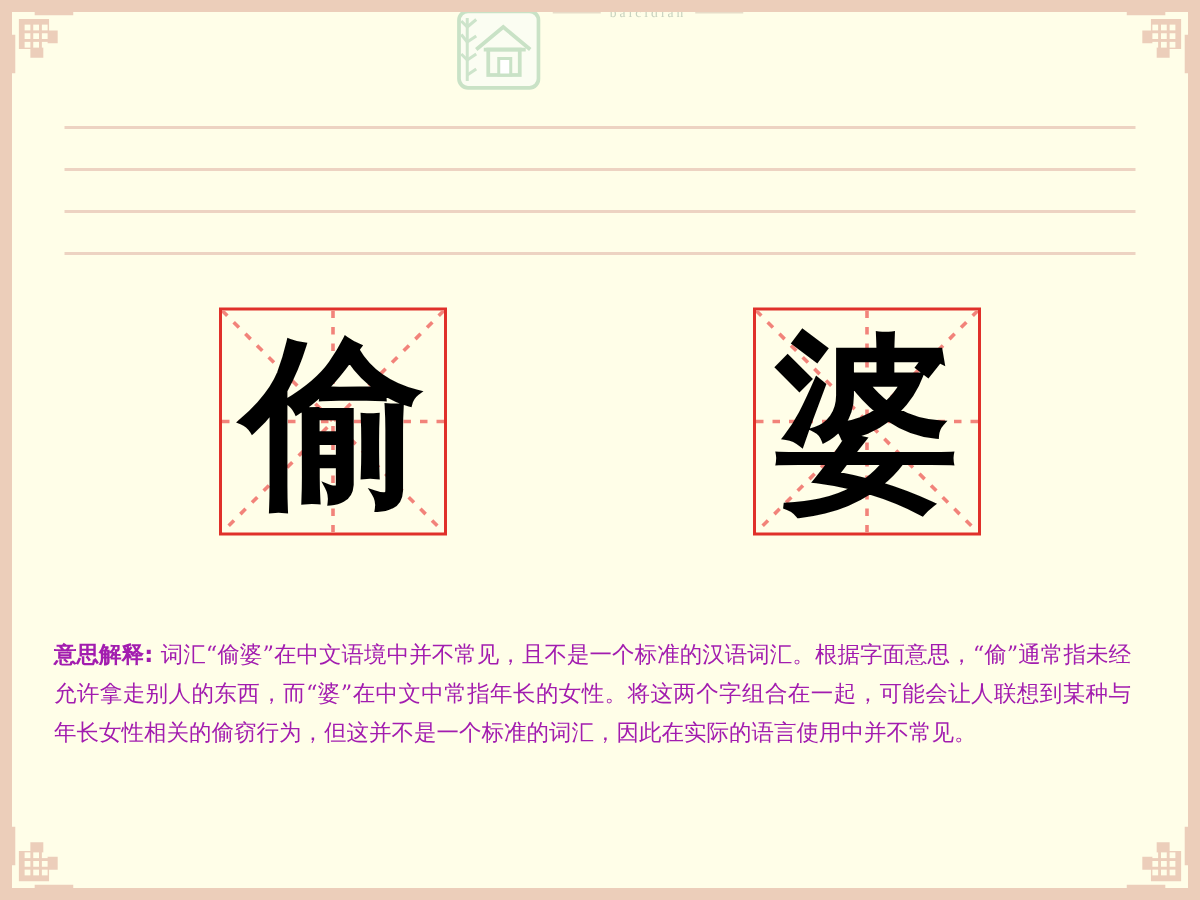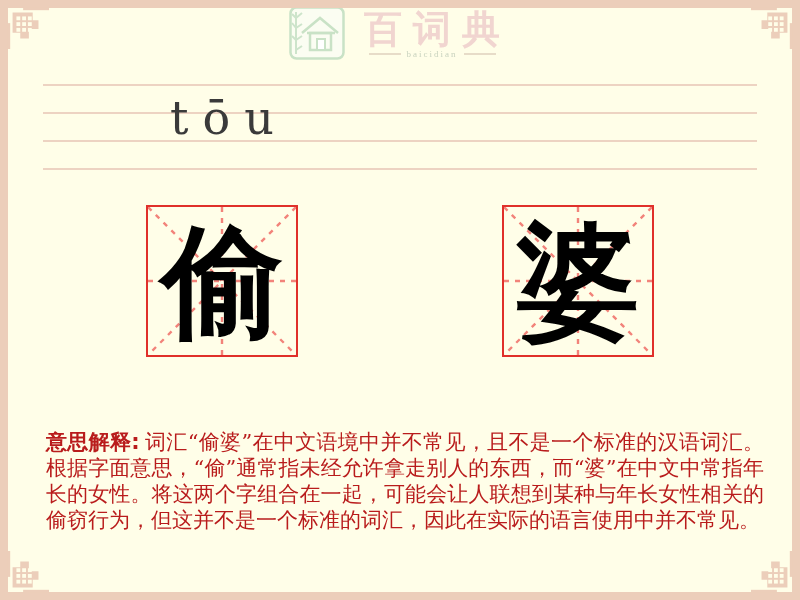--- a/index.html
+++ b/index.html
@@ -141,7 +141,6 @@
       <rect x="28" y="33" width="8" height="11" fill="#FFFFFF" stroke="#C9E2C6" stroke-width="2"></rect>
     </svg>
     <div class="brand-col">
-      <div class="brand">百词典</div>
       <div class="subtitle-row">
         <span class="dash"></span>
         <span class="subtitle">baicidian</span>

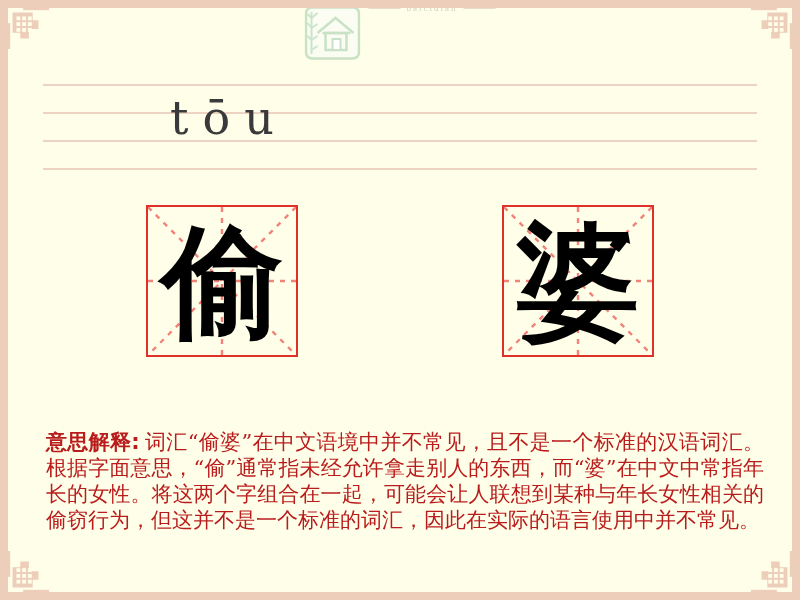--- a/index.html
+++ b/index.html
@@ -154,7 +154,6 @@
   <div class="guide-line gl3"></div>
   <div class="guide-line gl4"></div>
 
-  <div class="pinyin py1">tōu</div>
 
   <div class="char-box box1">
     <svg class="grid" viewBox="0 0 148 148" preserveAspectRatio="none">

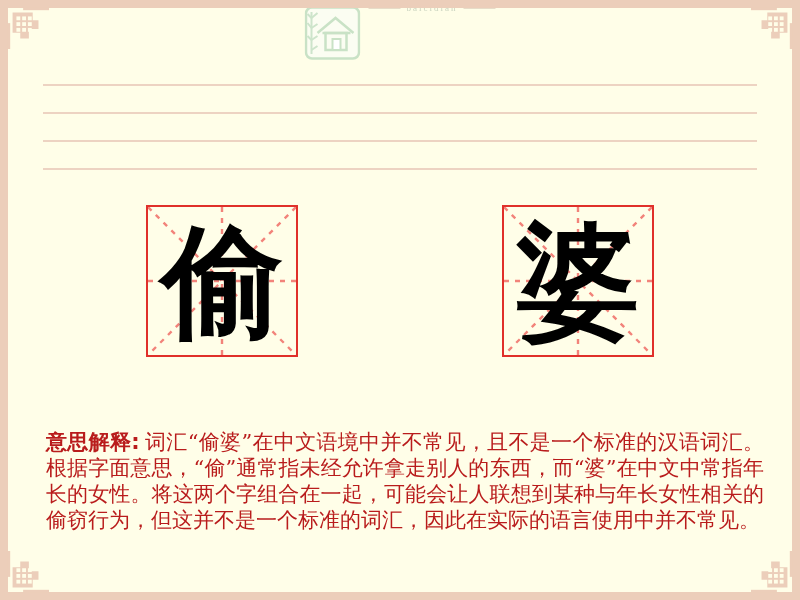--- a/index.html
+++ b/index.html
@@ -42,8 +42,8 @@
         font-size:122px;font-weight:bold;color:#000;line-height:1;z-index:2;}
 
   
-  .definition{position:absolute;left:46px;top:408px;width:718px;
-              font-size:21px;line-height:26px;color:#b91c1c;text-align:justify;z-index:2;}
+  .definition{position:absolute;left:36px;top:408px;width:718px;
+              font-size:15px;line-height:26px;color:#a21caf;text-align:justify;z-index:2;}
   .definition b{font-family:"DejaVu Sans",sans-serif;font-weight:bold;margin-right:5px;}
 </style>
 </head>

